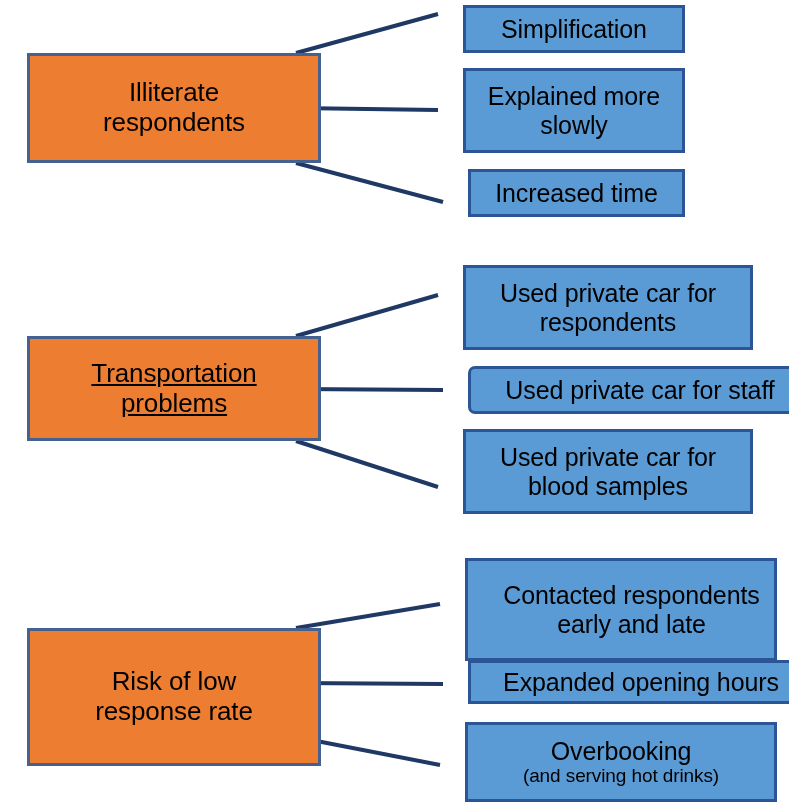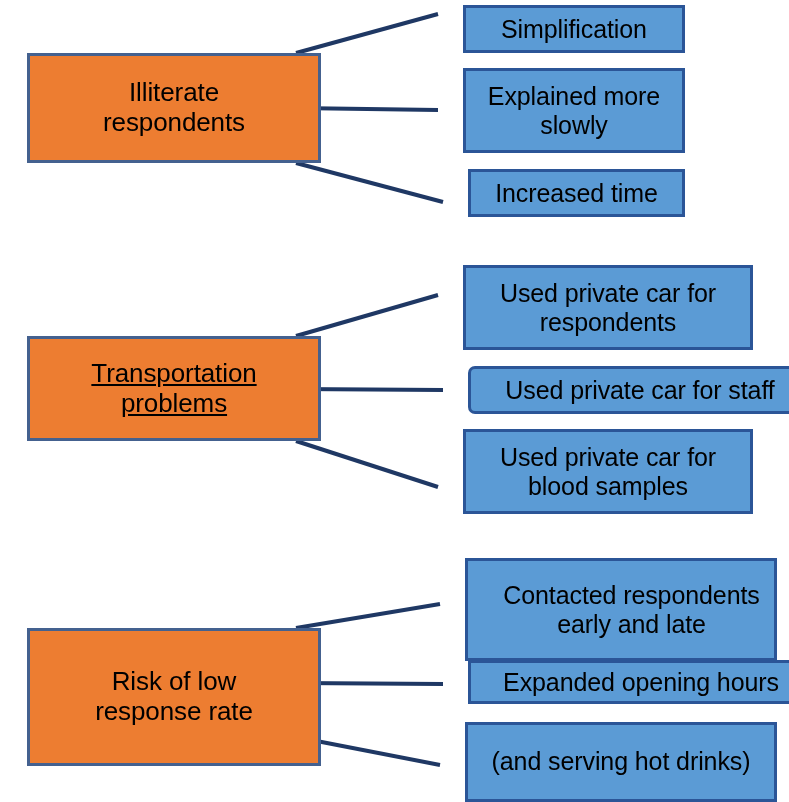--- a/index.html
+++ b/index.html
@@ -156,6 +156,7 @@
 
   <div class="node act-node" style="left: 440px; top: 722px; width: 312px; height: 80px; background: rgb(91, 155, 213); border-color: rgb(43, 85, 151); color: rgb(0, 0, 0);">
     <span class="lines">
+      <span class="main-line">Overbooking</span>
       <span class="sub-line">(and serving hot drinks)</span>
     </span>
   </div>

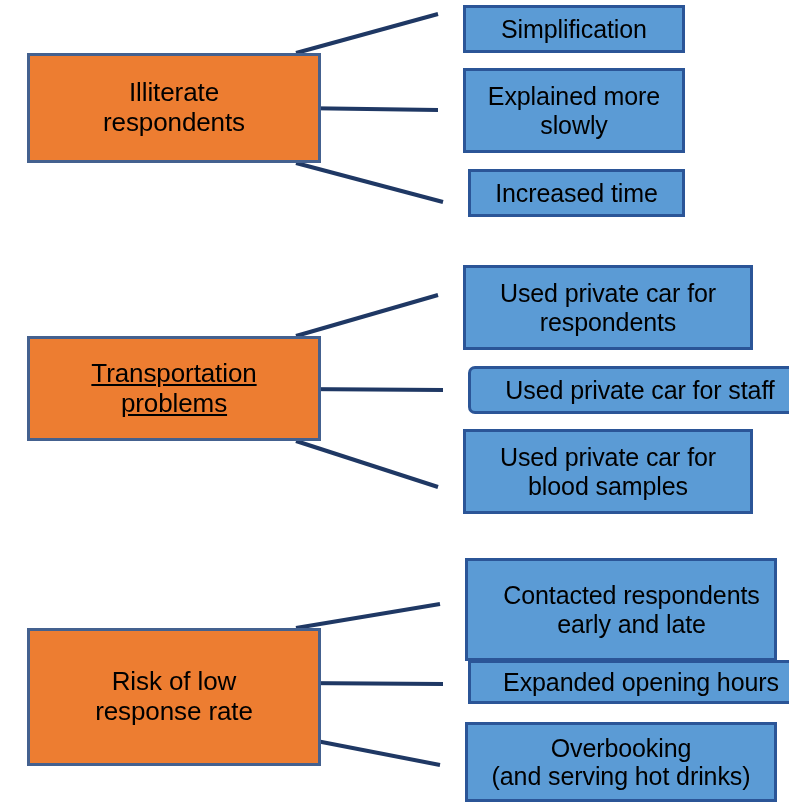--- a/index.html
+++ b/index.html
@@ -57,7 +57,7 @@
   }
   .sub-line {
     display: block;
-    font-size: 25px;
+    font-size: 19px;
     line-height: 1.1;
   }
   .main-line {

